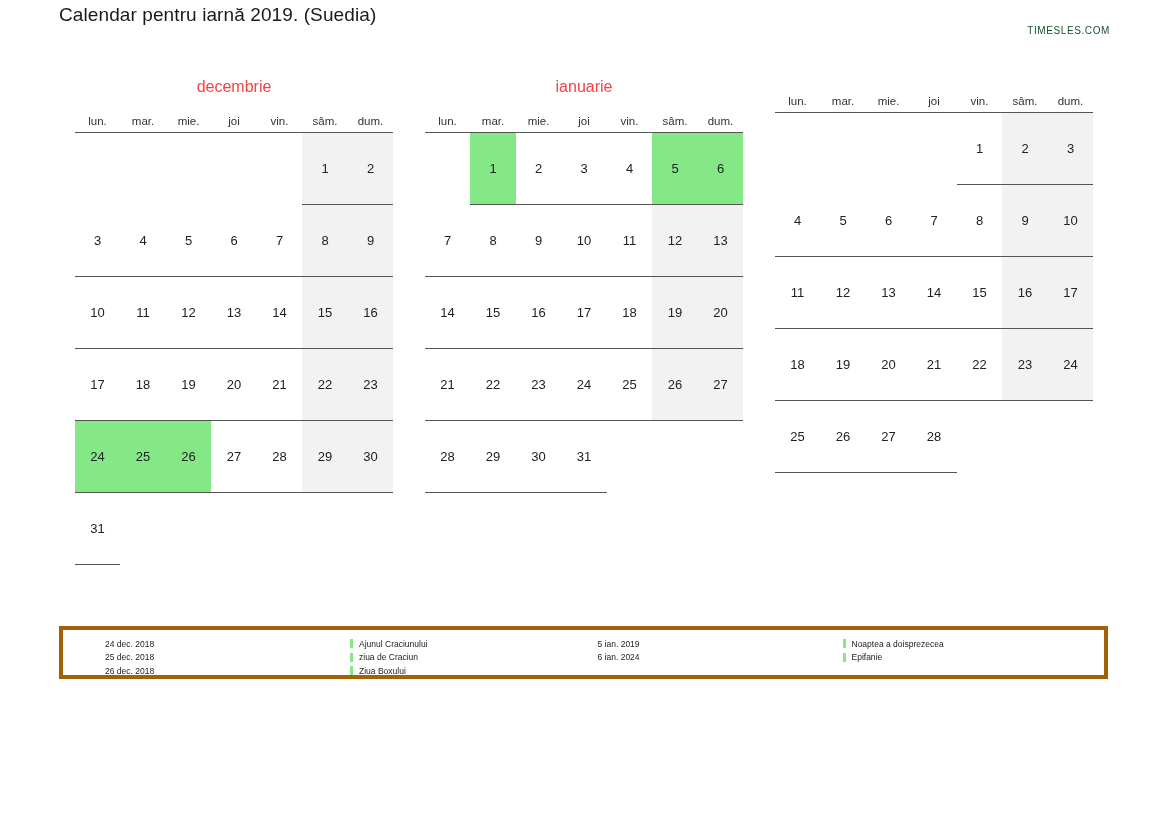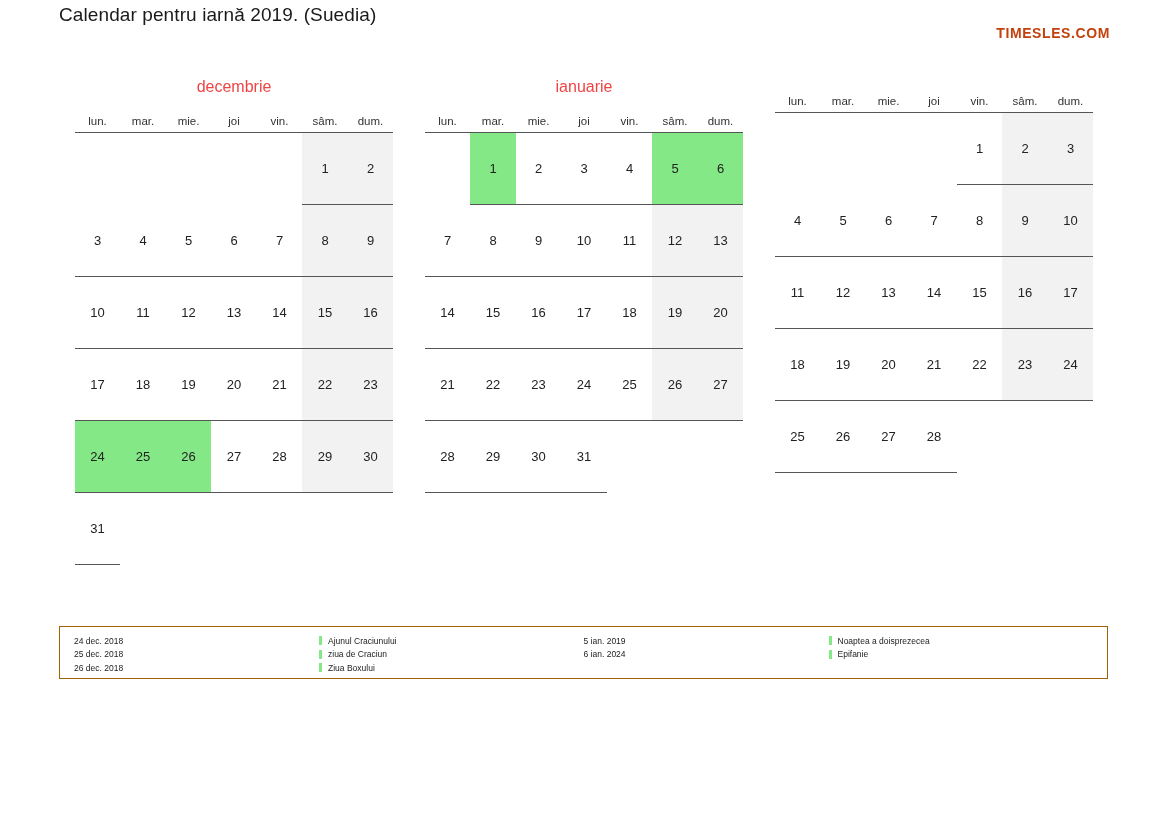--- a/index.html
+++ b/index.html
@@ -32,11 +32,10 @@
     position: absolute;
     right: 59px;
     top: 25px;
-    font-size: 14px;
-    color: #c2410c;
+    font-size: 10px;
+    color: #14532d;
     letter-spacing: 0.6px;
     text-decoration: none;
-    font-weight: bold;
   }
   .months {
     position: absolute;

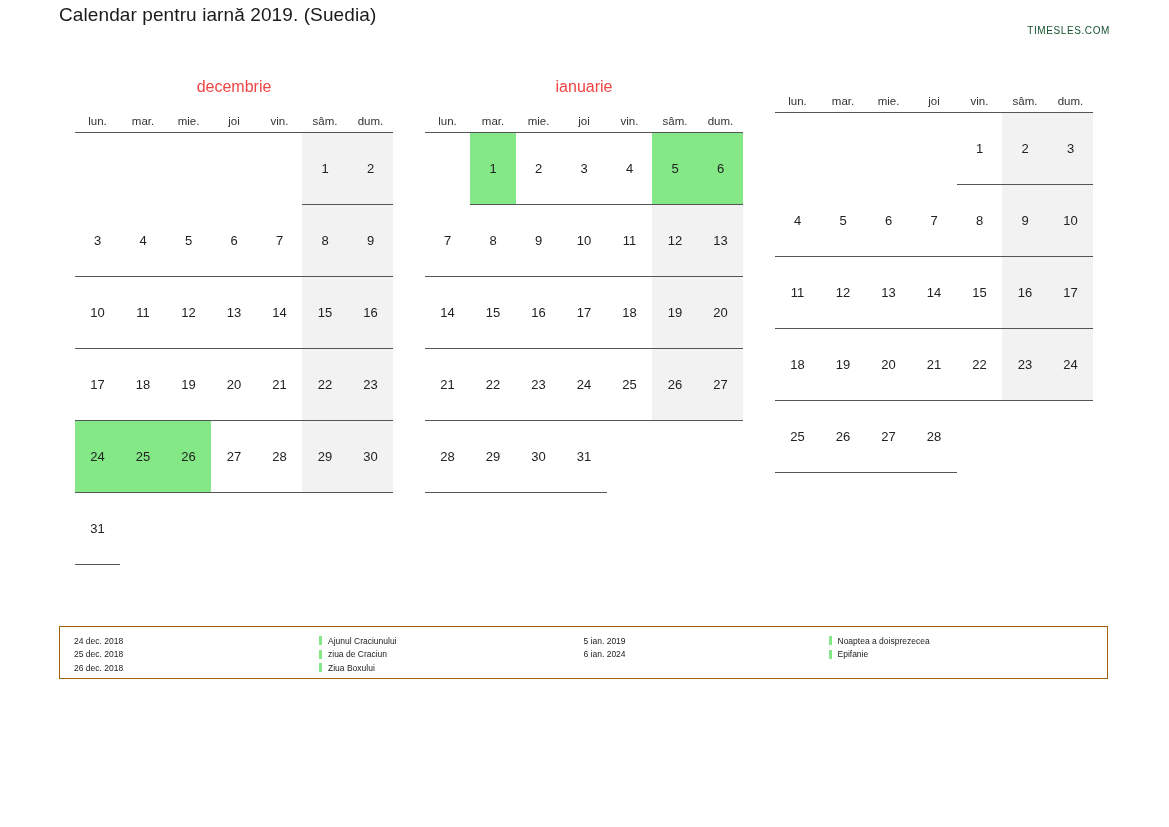--- a/index.html
+++ b/index.html
@@ -107,9 +107,10 @@
     top: 626px;
     width: 1049px;
     height: 53px;
-    border: 1px solid #a16207;
+    border: 4px solid #a16207;
     box-sizing: border-box;
     background: #ffffff;
+    padding-left: 28px;
   }
   .legend-inner {
     display: flex;

